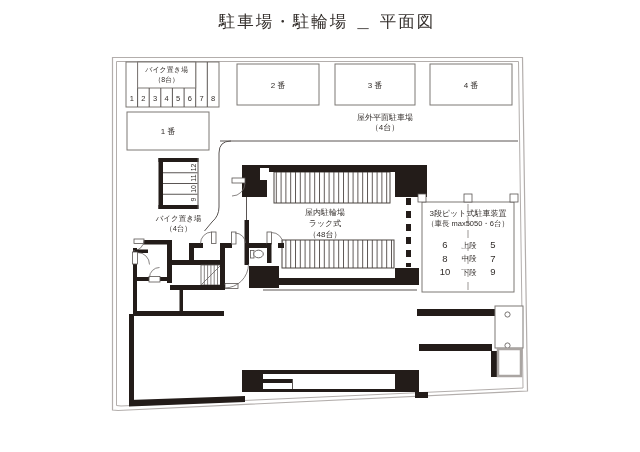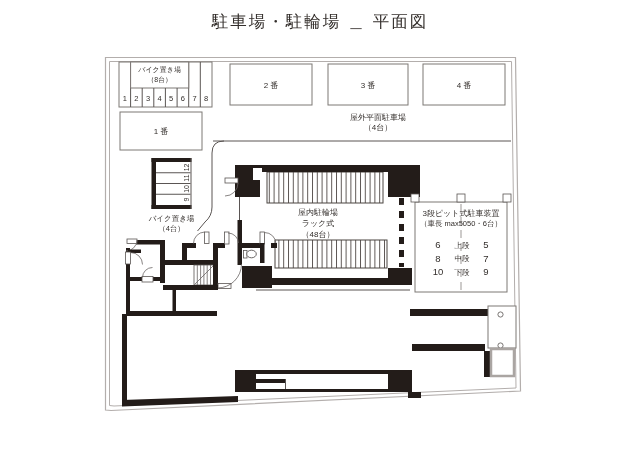--- a/index.html
+++ b/index.html
@@ -3,7 +3,7 @@
 <meta charset="utf-8">
 <style>
   html,body{margin:0;padding:0;background:#fff;}
-  .stage{width:532px;height:452px;position:relative;background:#fff;overflow:hidden;}
+  .stage{width:532px;height:452px;position:relative;background:#fff;overflow:hidden;margin-left:7px;}
   svg text{font-family:"Liberation Sans","DejaVu Sans",sans-serif;fill:#332e2b;}
   .title{font-size:16.5px;letter-spacing:2px;}
   .f7{font-size:7px;}

